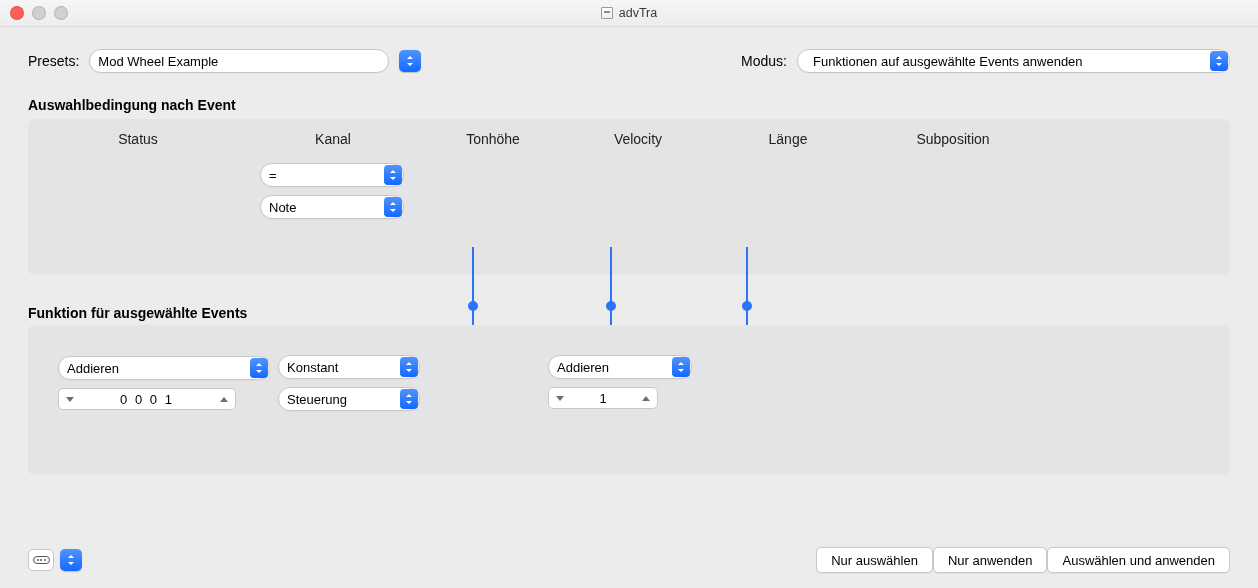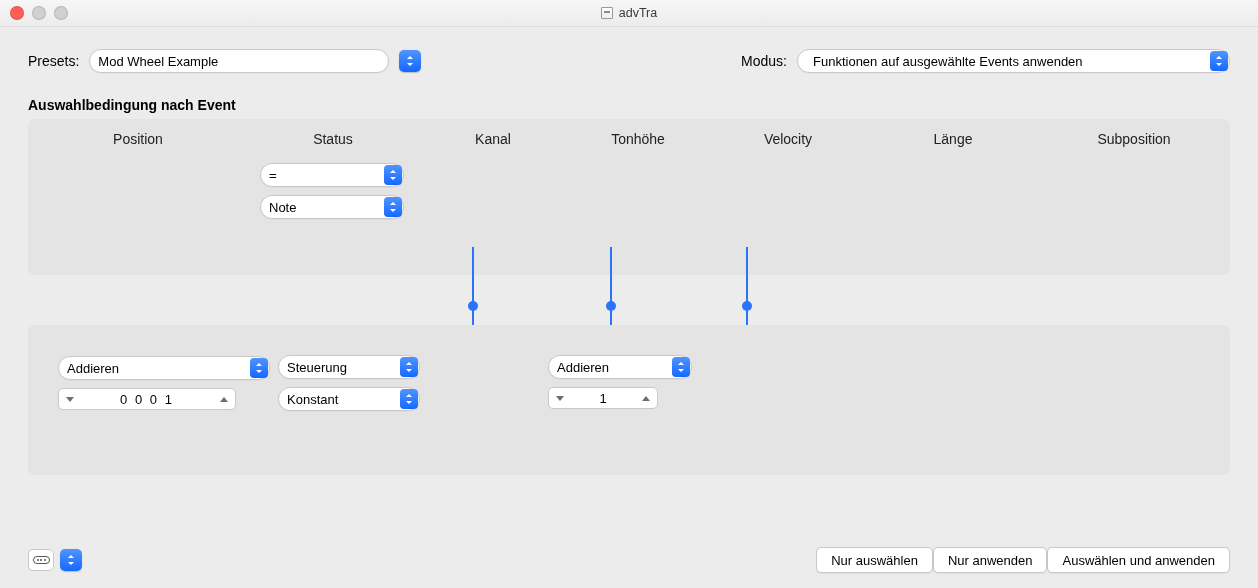--- a/index.html
+++ b/index.html
@@ -322,7 +322,6 @@
   <div class="section-heading">Auswahlbedingung nach Event</div>
   <div class="panel panel-top">
     <div class="grid-header">
-      <div>Position</div>
       <div>Status</div>
       <div>Kanal</div>
       <div>Tonhöhe</div>

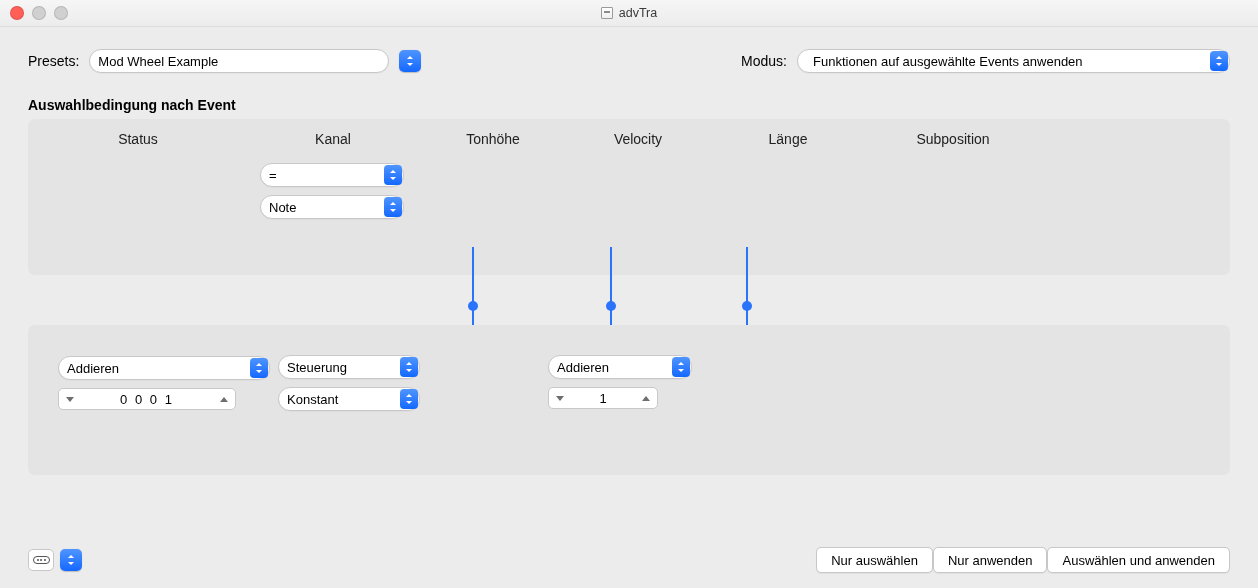--- a/index.html
+++ b/index.html
@@ -346,6 +346,7 @@
   </div>
 
   <div class="divider-area">
+    <div class="section-heading" style="position:absolute; left:0; bottom:-2px;">Funktion für ausgewählte Events</div>
 
     <div class="vline" style="left:444px;"></div>
     <div class="vdot" style="left:445px; top:62%;"></div>

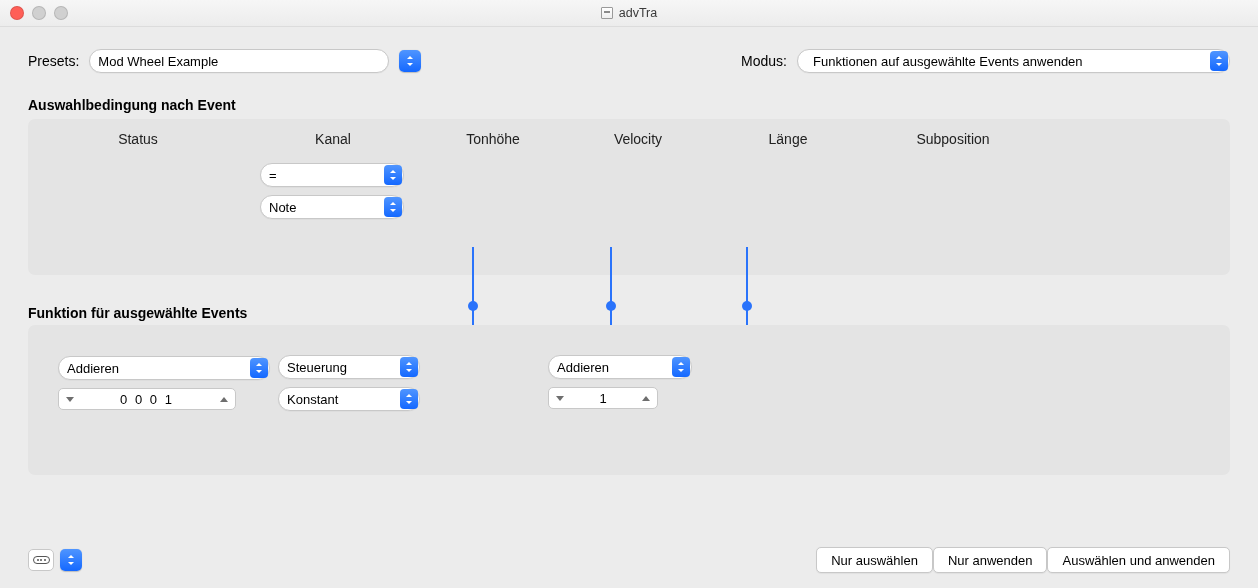--- a/index.html
+++ b/index.html
@@ -379,13 +379,13 @@
       </div>
       <div class="func-controls-col">
         <div class="mac-select med">
-          <span>Steuerung</span>
+          <span>Konstant</span>
           <span class="arrow-btn">
               <span class="arrows-white"></span>
             </span>
         </div>
         <div class="mac-select med">
-          <span>Konstant</span>
+          <span>Steuerung</span>
           <span class="arrow-btn">
               <span class="arrows-white"></span>
             </span>

